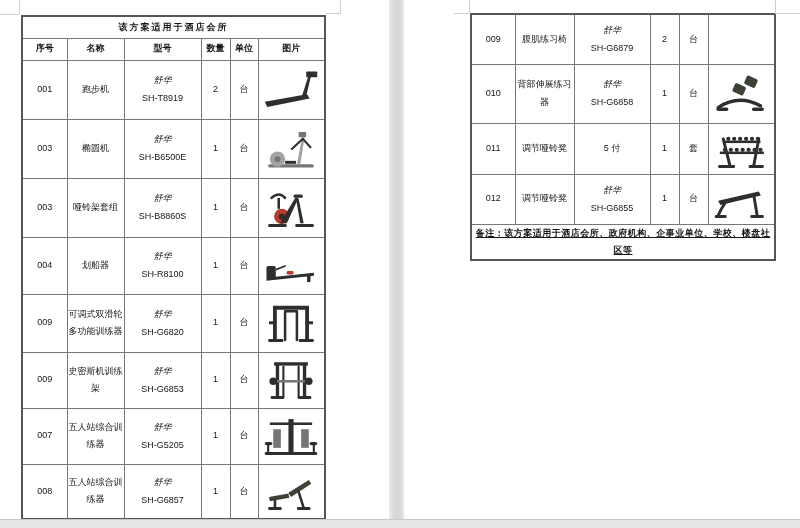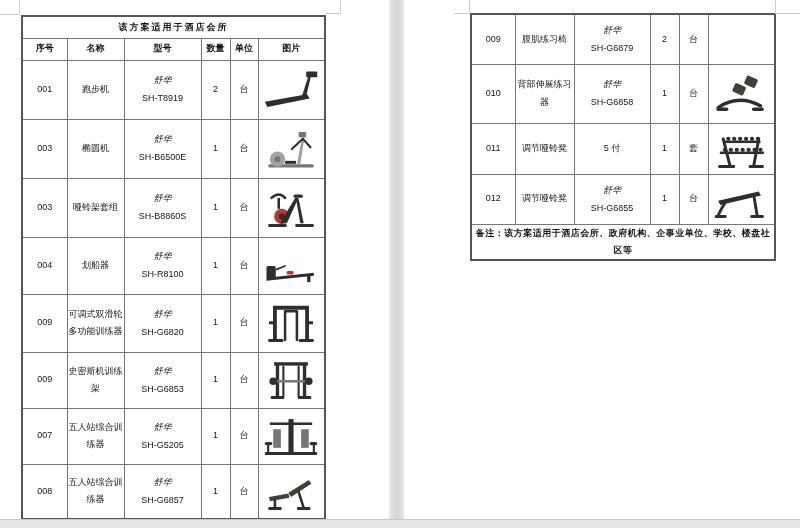--- a/index.html
+++ b/index.html
@@ -41,7 +41,7 @@
   td.c-model .brand{margin-bottom:7px;font-style:italic;}
   td.c-model div{line-height:1.2;}
   td.c-name{line-height:2.1;margin-top:16px;}
-  td.note-cell{font-weight:bold;font-size:9.5px;letter-spacing:0.5px;}
+  td.note-cell{font-weight:bold;font-size:9.5px;letter-spacing:0.5px;text-decoration:underline;}
   svg.pic{display:block;margin:0 auto;width:60px;height:44px;}
   .ink{fill:#2e2e2e;}
   .mid{fill:#767676;}

